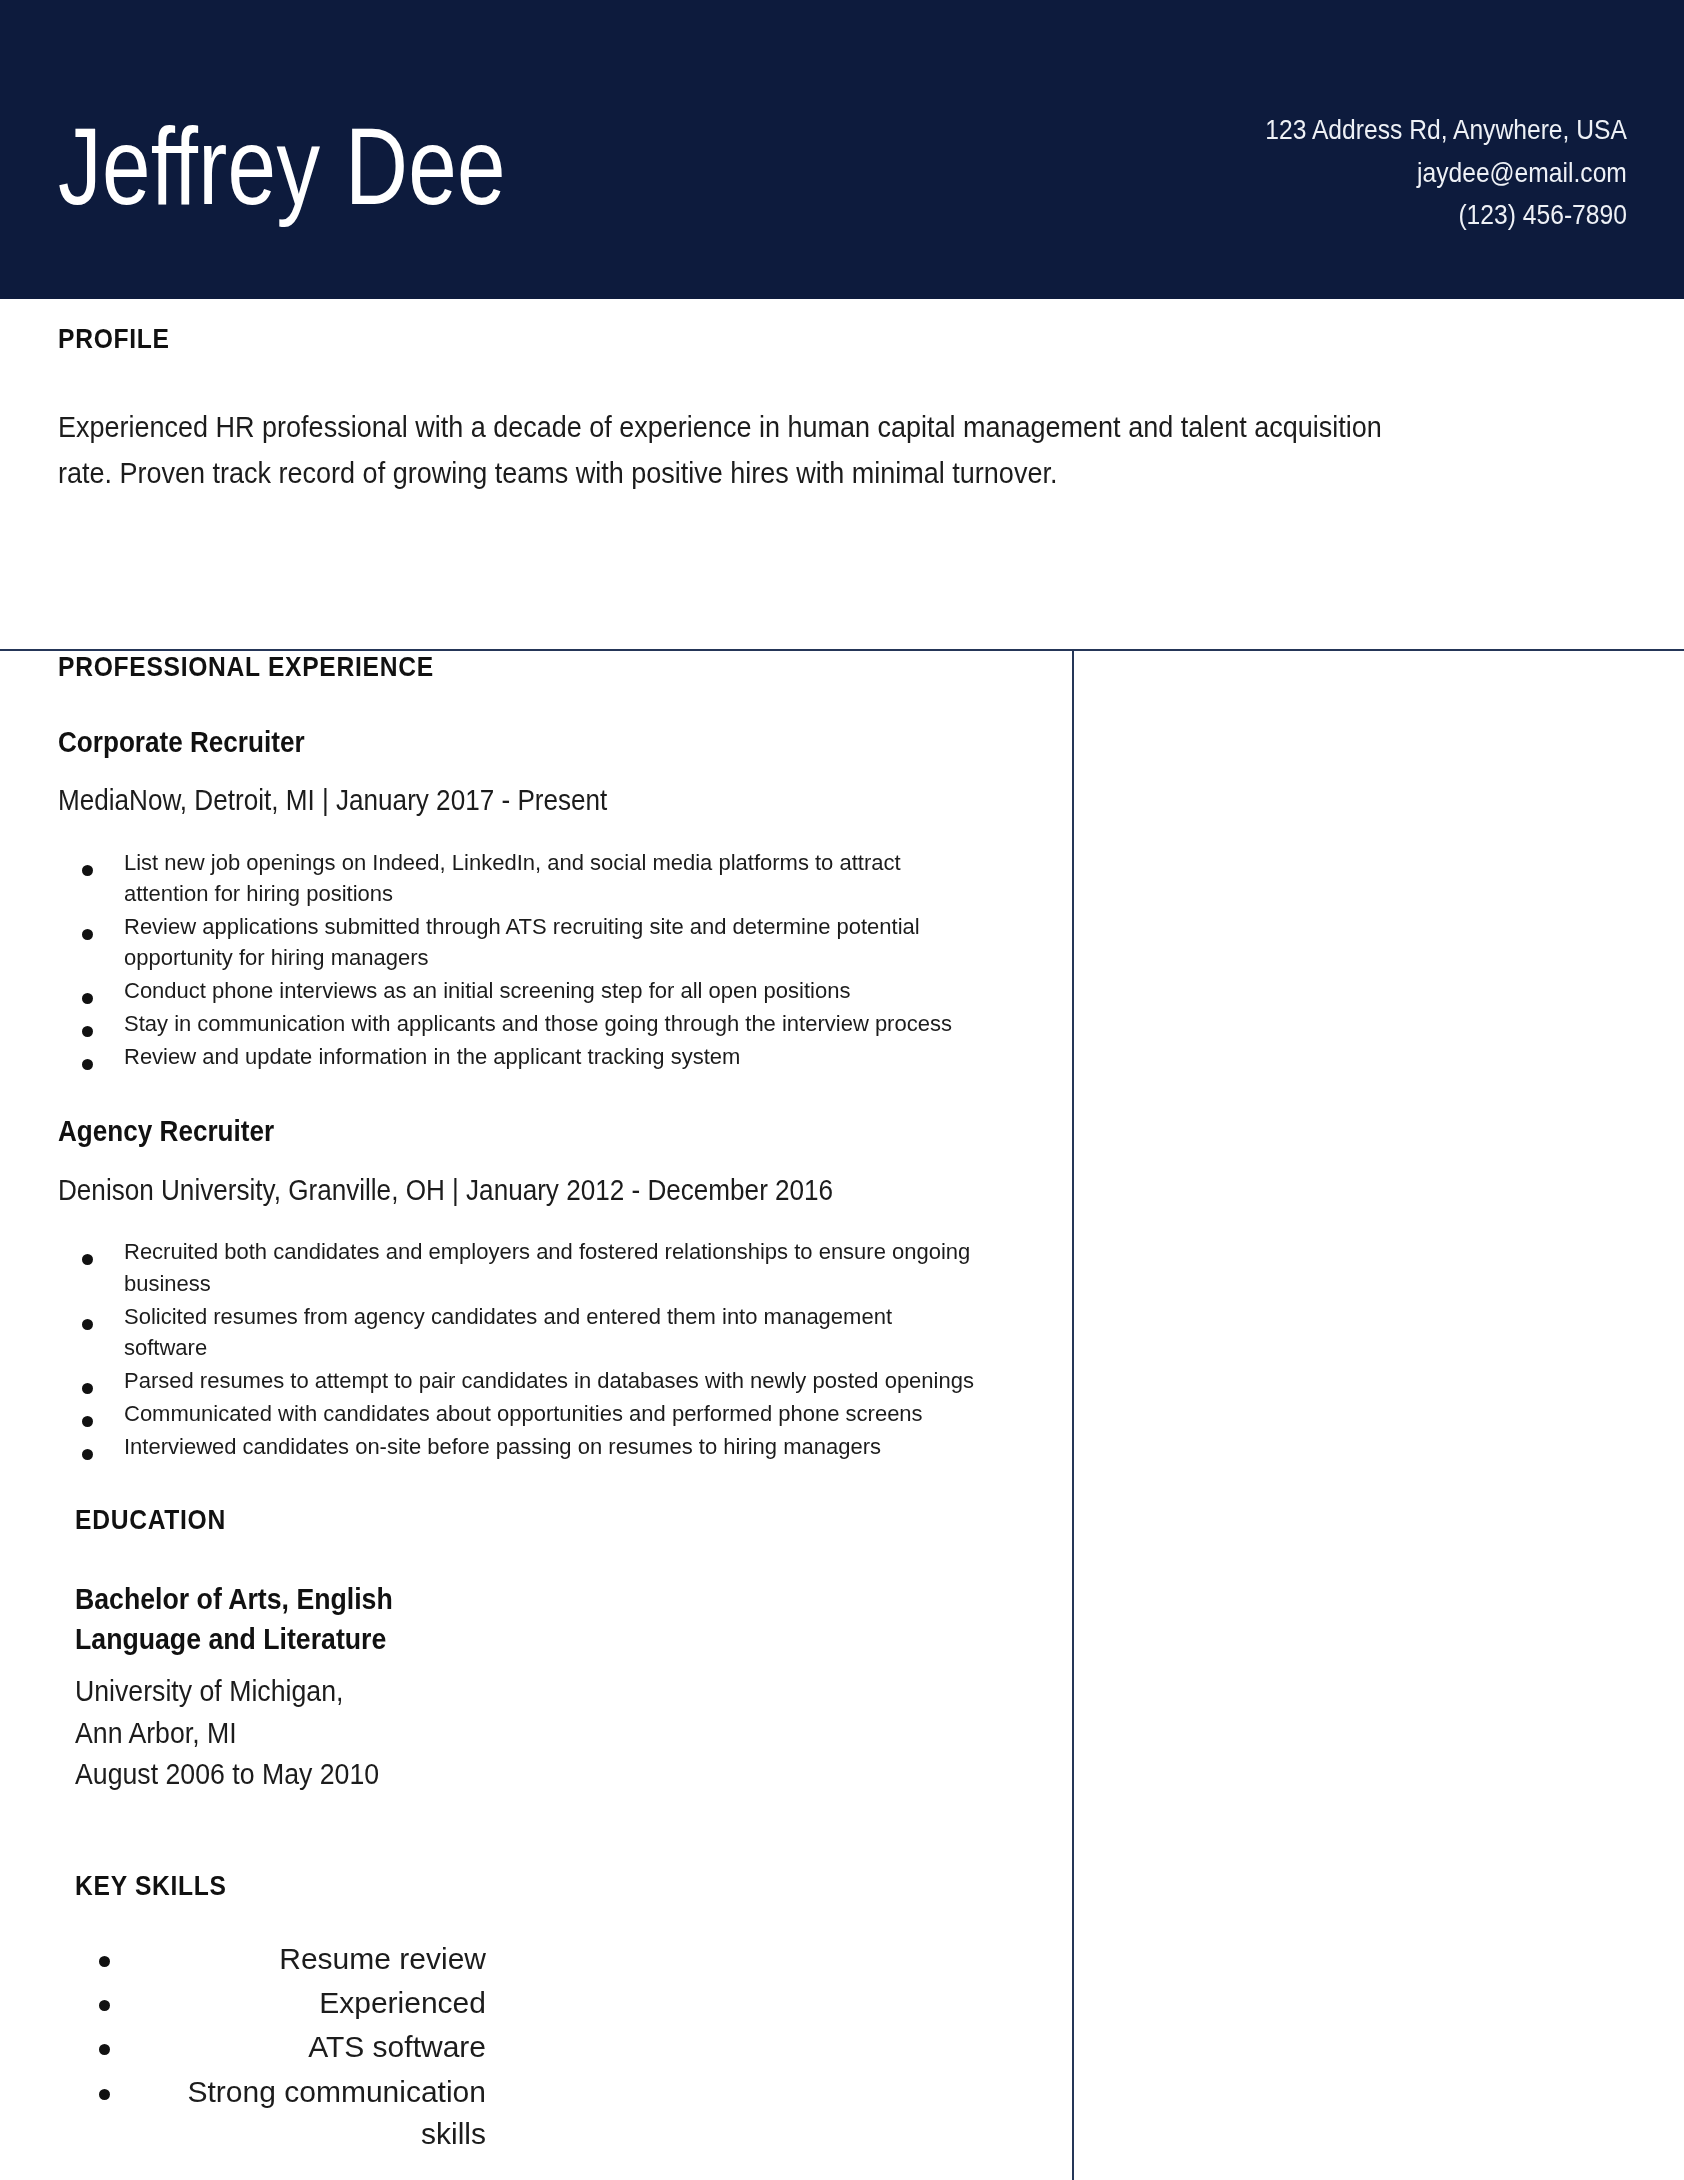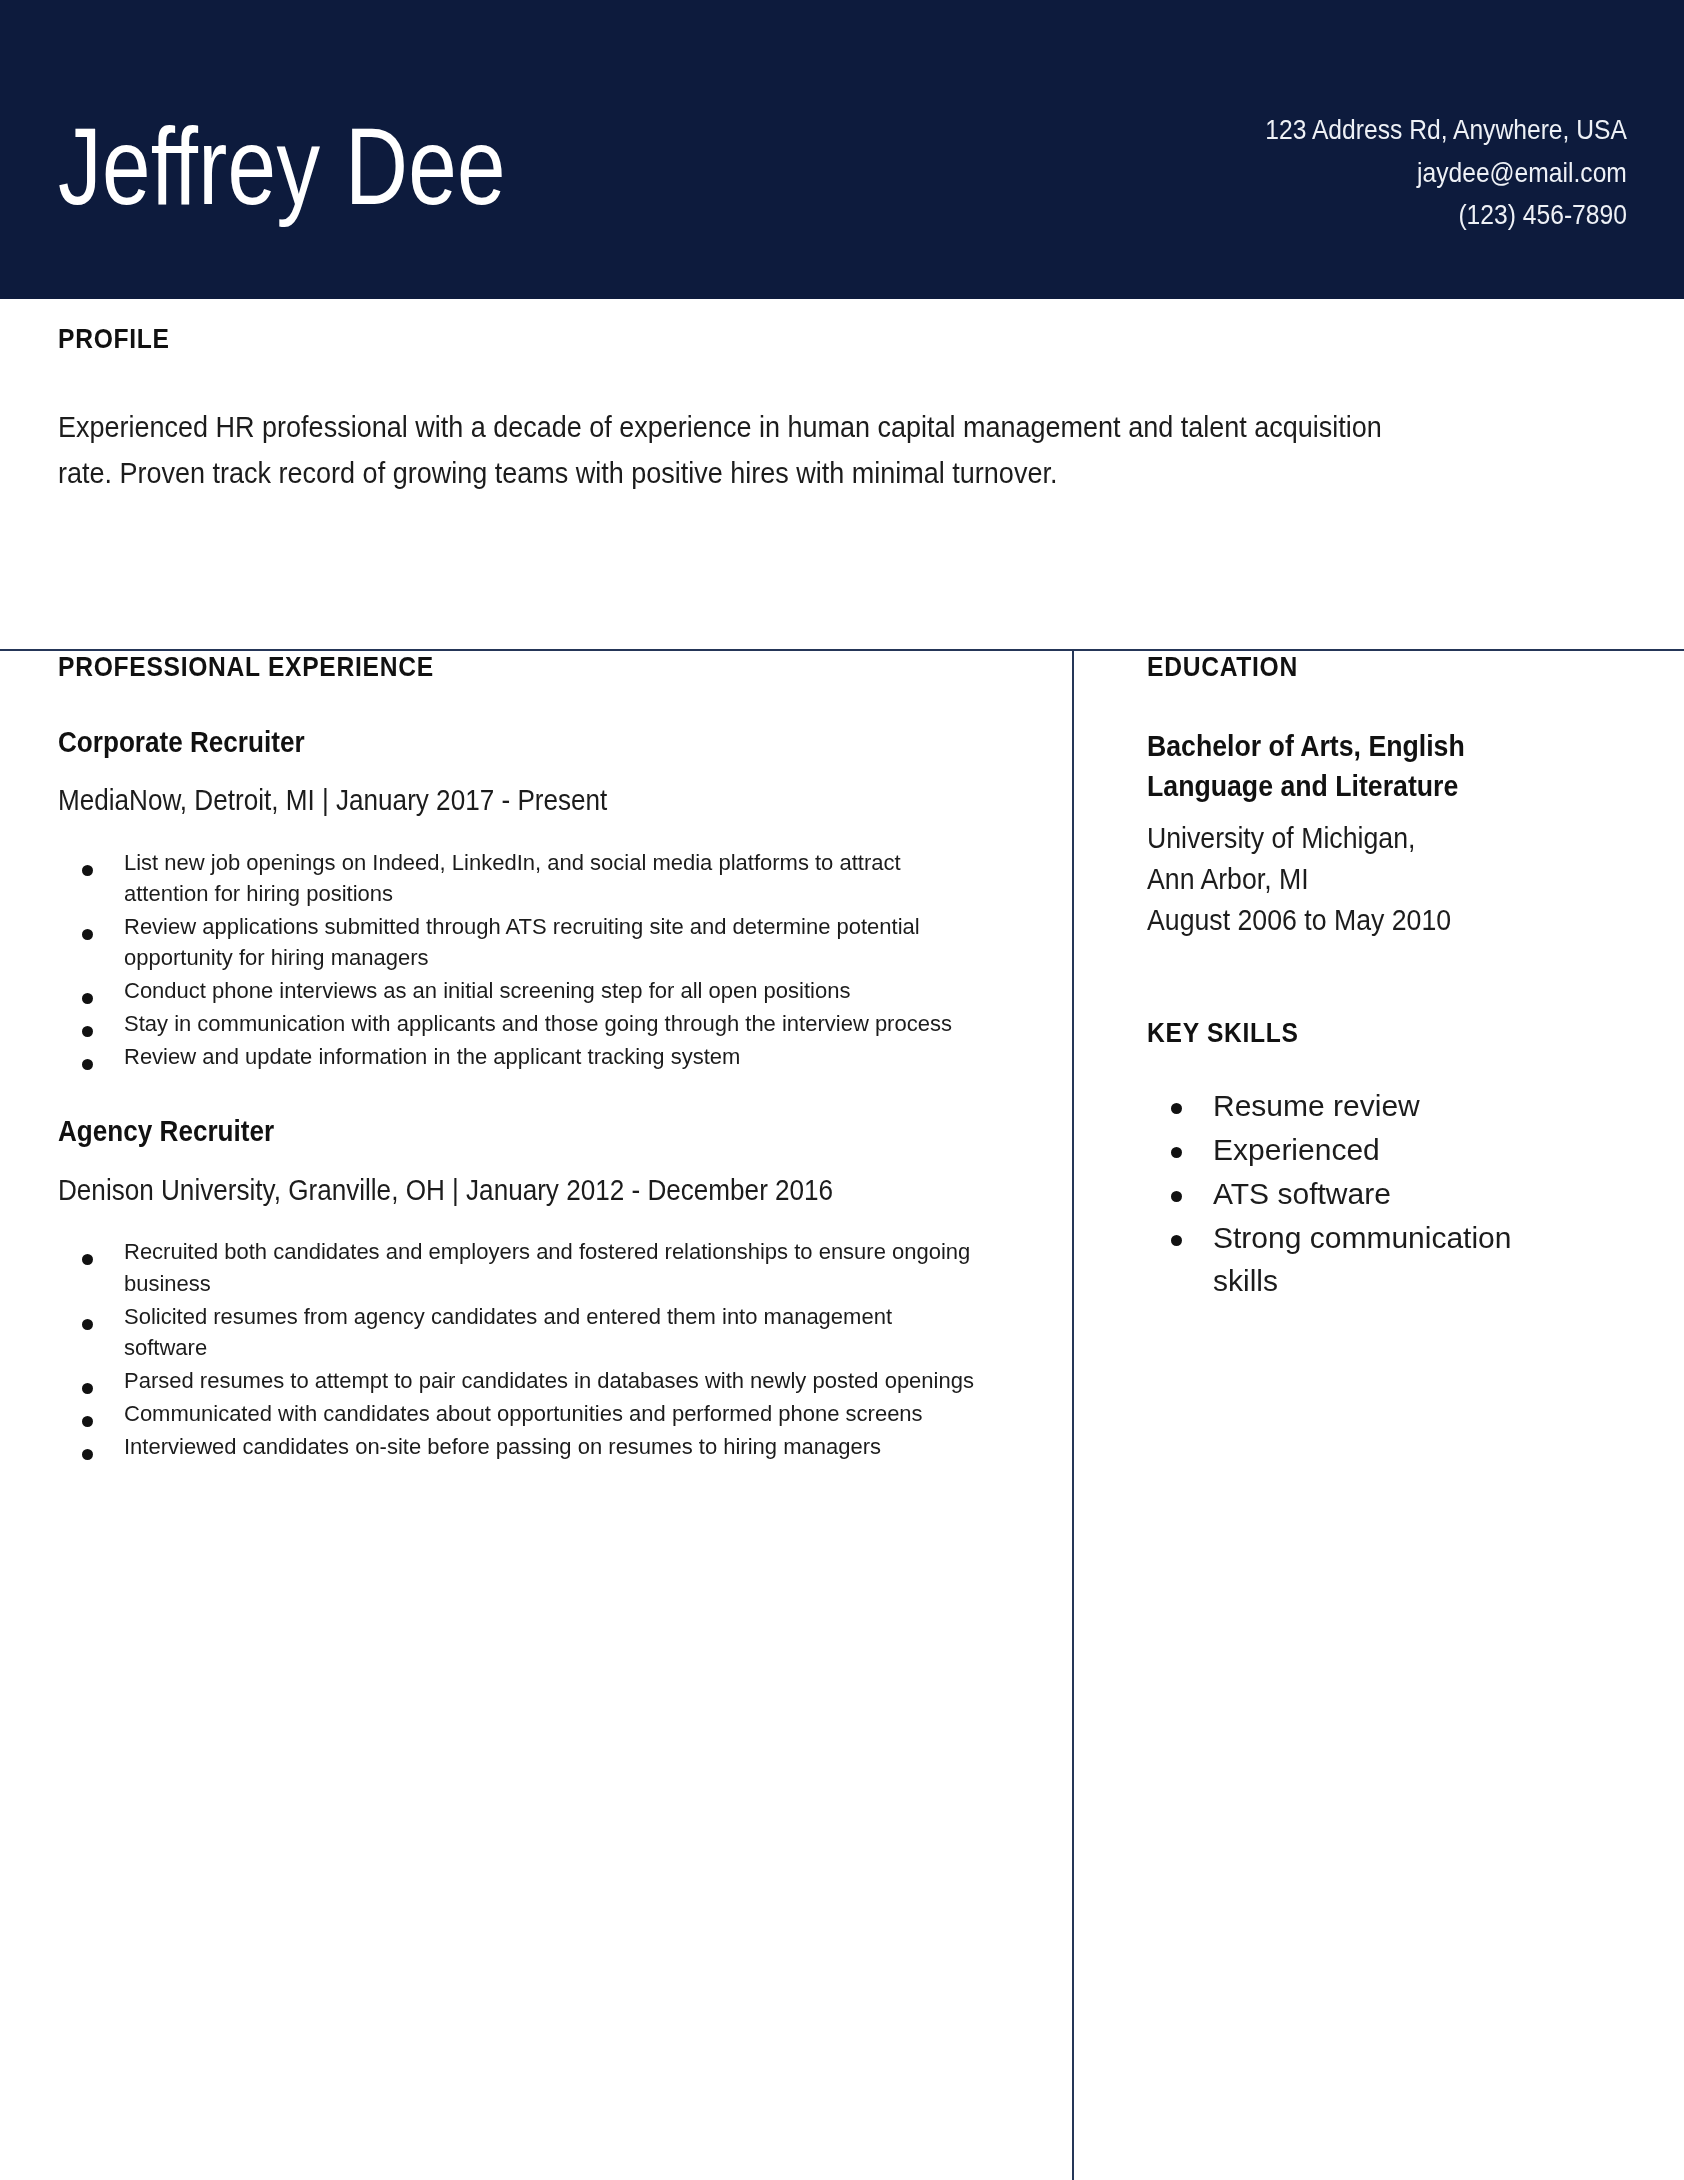--- a/index.html
+++ b/index.html
@@ -104,6 +104,7 @@
     display:flex;
     align-items:flex-start;
     padding-top:28px;
+    flex-direction:column;
   }
 
   .divider-v {

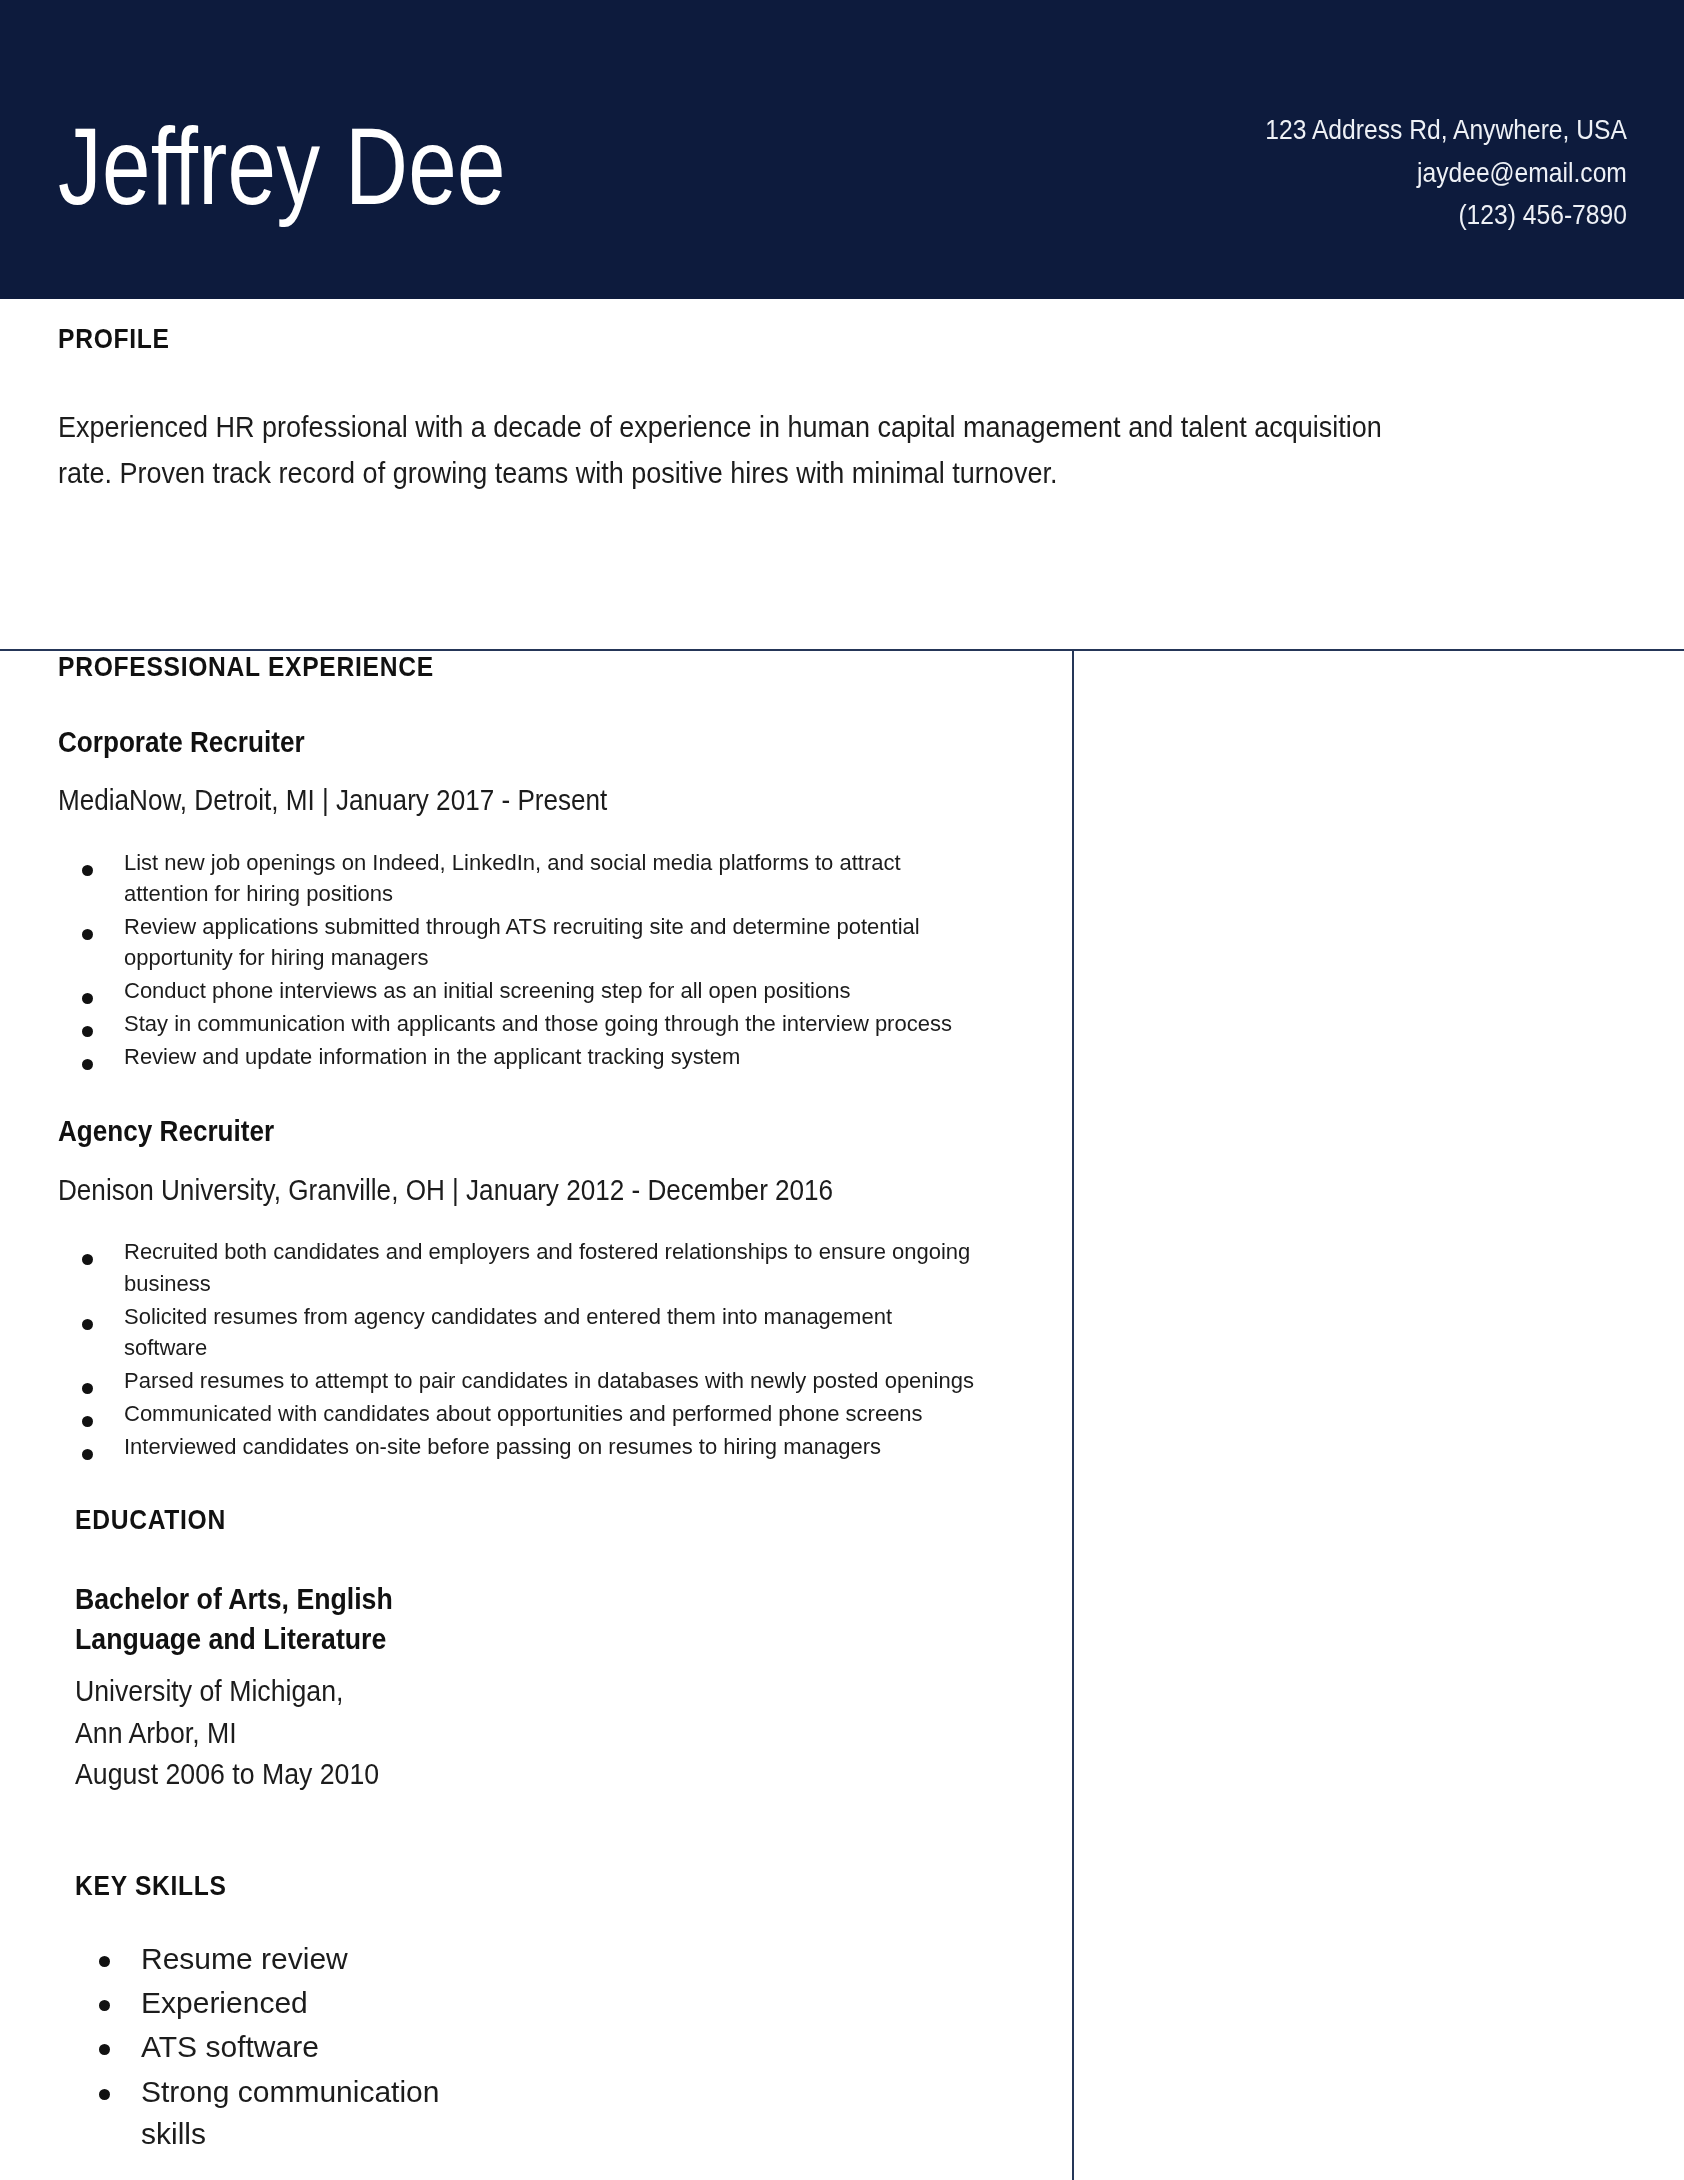--- a/index.html
+++ b/index.html
@@ -201,6 +201,7 @@
     list-style:none;
     margin:36px 0 0 0;
     padding:0;
+    text-align:right;
   }
 
   ul.skills li {

